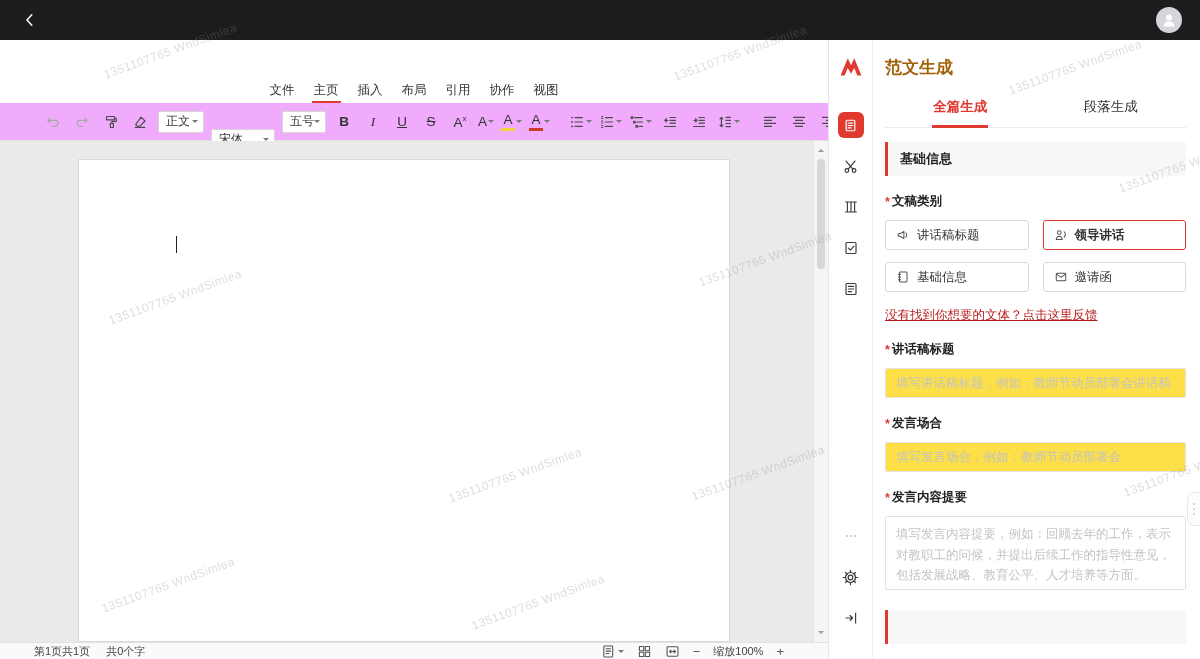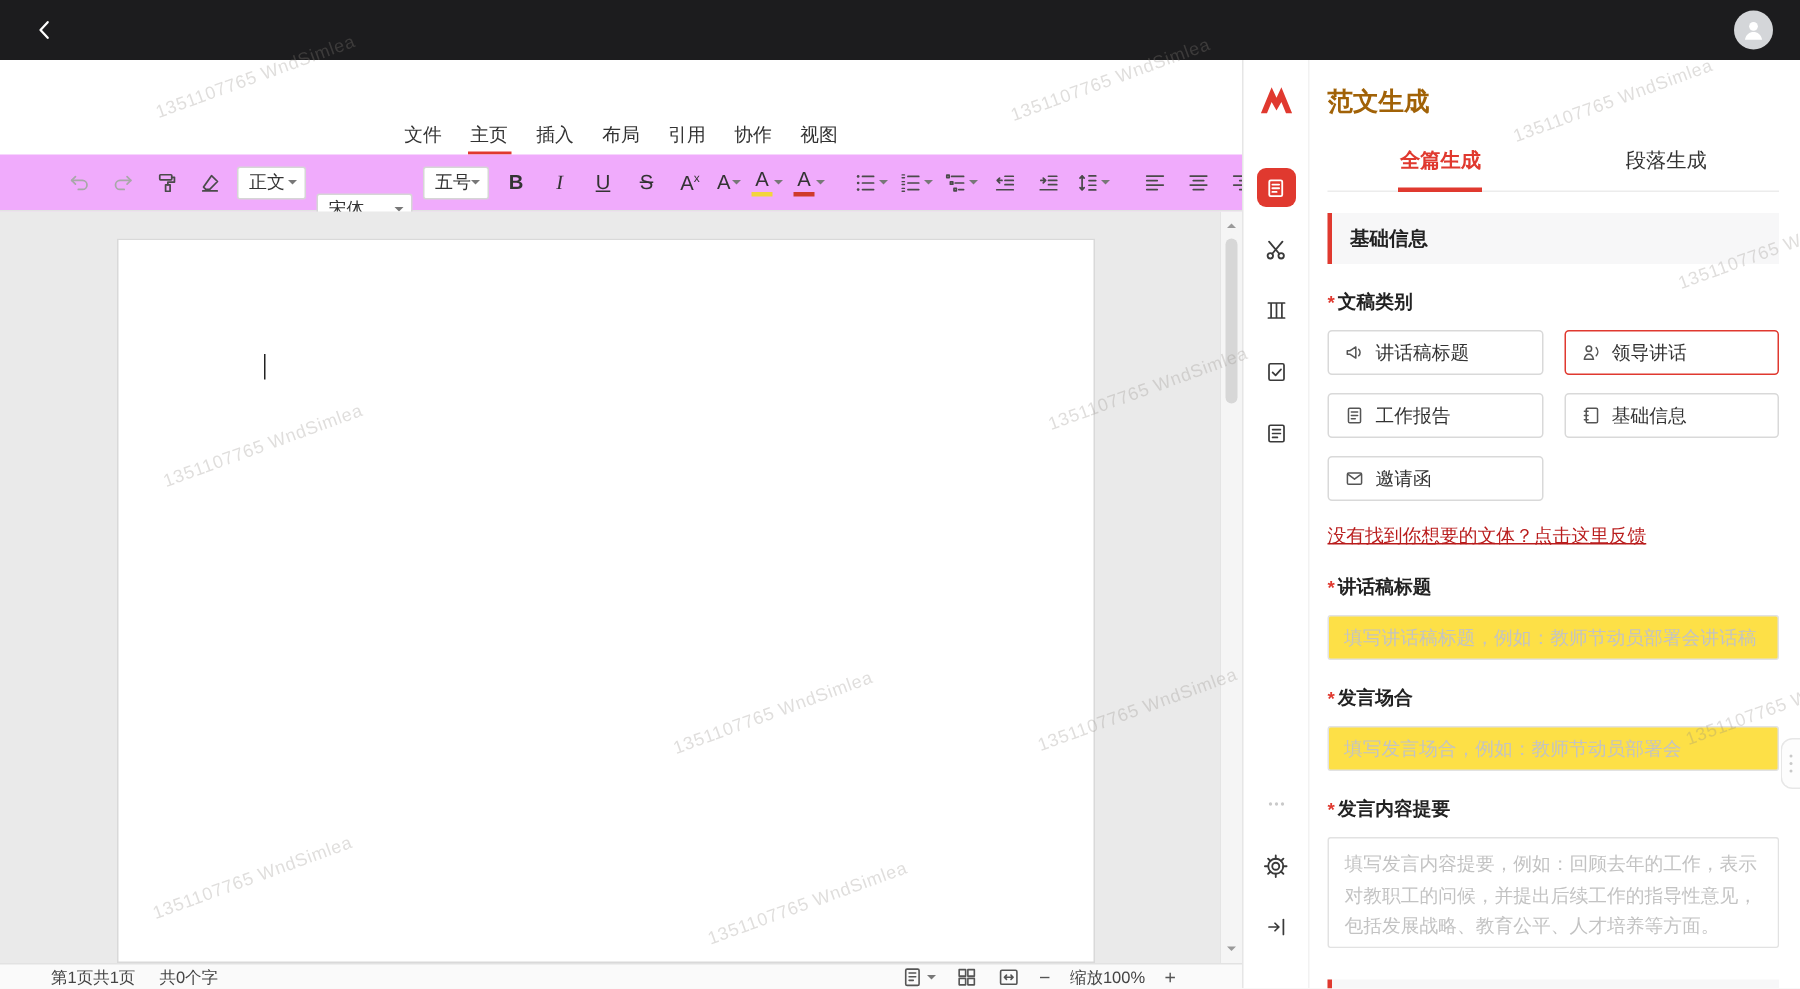--- a/index.html
+++ b/index.html
@@ -73,7 +73,7 @@
   .cat-grid { display:grid; grid-template-columns:1fr 1fr; gap:12px 14px; }
   .cat-btn { height:30px; border:1px solid #d9d9d9; border-radius:3px; background:#fff; display:flex; align-items:center; padding:0 10px; gap:7px; font-size:12.5px; color:#333; cursor:pointer; }
   .cat-btn .cic { color:#555; flex:none; }
-  .cat-btn.selected { border-color:#e0392f; }
+  .cat-btn.selected { border-color:#e0392f;font-weight:bold; }
 
   .feedback { display:inline-block; margin-top:15px; font-size:12.5px; color:#b91c1c; text-decoration:underline; cursor:pointer; }
 

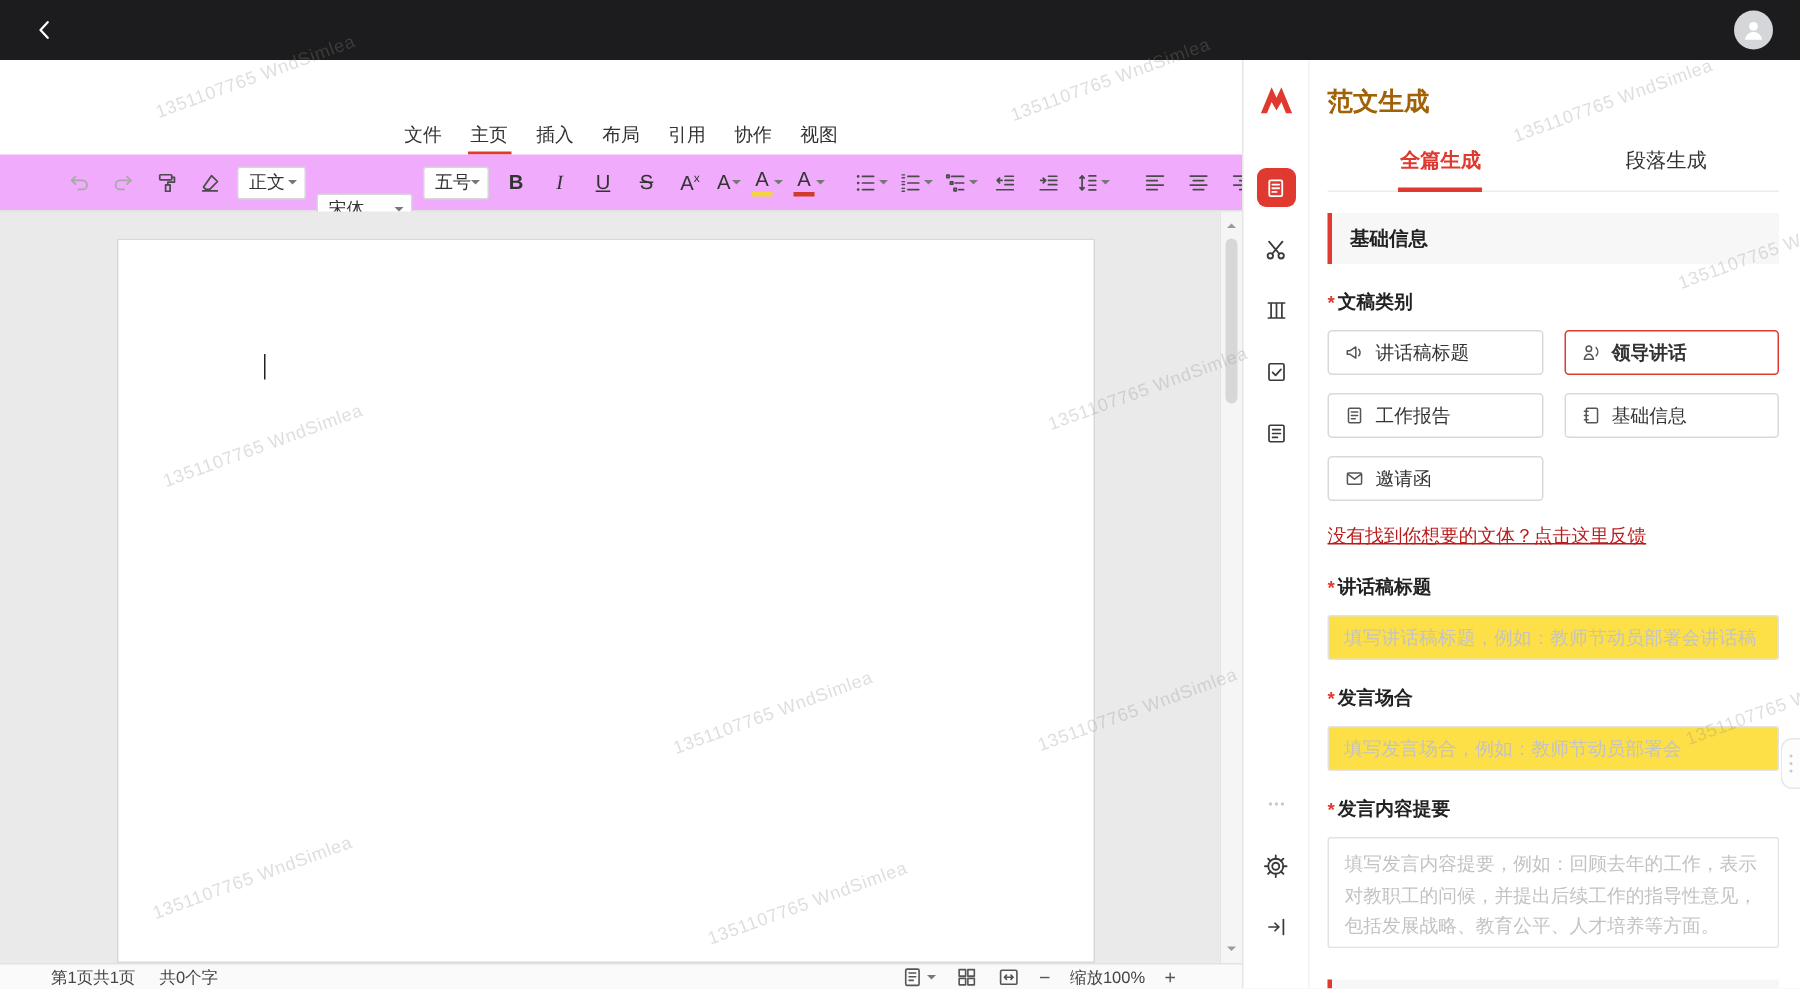--- a/index.html
+++ b/index.html
@@ -403,13 +403,6 @@
           </div>
           <div class="cat-btn">
             <svg class="ic cic" width="14" height="14" viewBox="0 0 16 16">
-                <rect x="3.4" y="2.4" width="9.2" height="11.2" rx="1"></rect>
-                <path d="M5.6 5.4h4.8M5.6 8h4.8M5.6 10.4h3"></path>
-              </svg>
-            <span>工作报告</span>
-          </div>
-          <div class="cat-btn">
-            <svg class="ic cic" width="14" height="14" viewBox="0 0 16 16">
                 <rect x="4" y="2.4" width="8.6" height="11.2" rx="1"></rect>
                 <path d="M2.6 4.8h2.8M2.6 8h2.8M2.6 11.2h2.8"></path>
               </svg>

